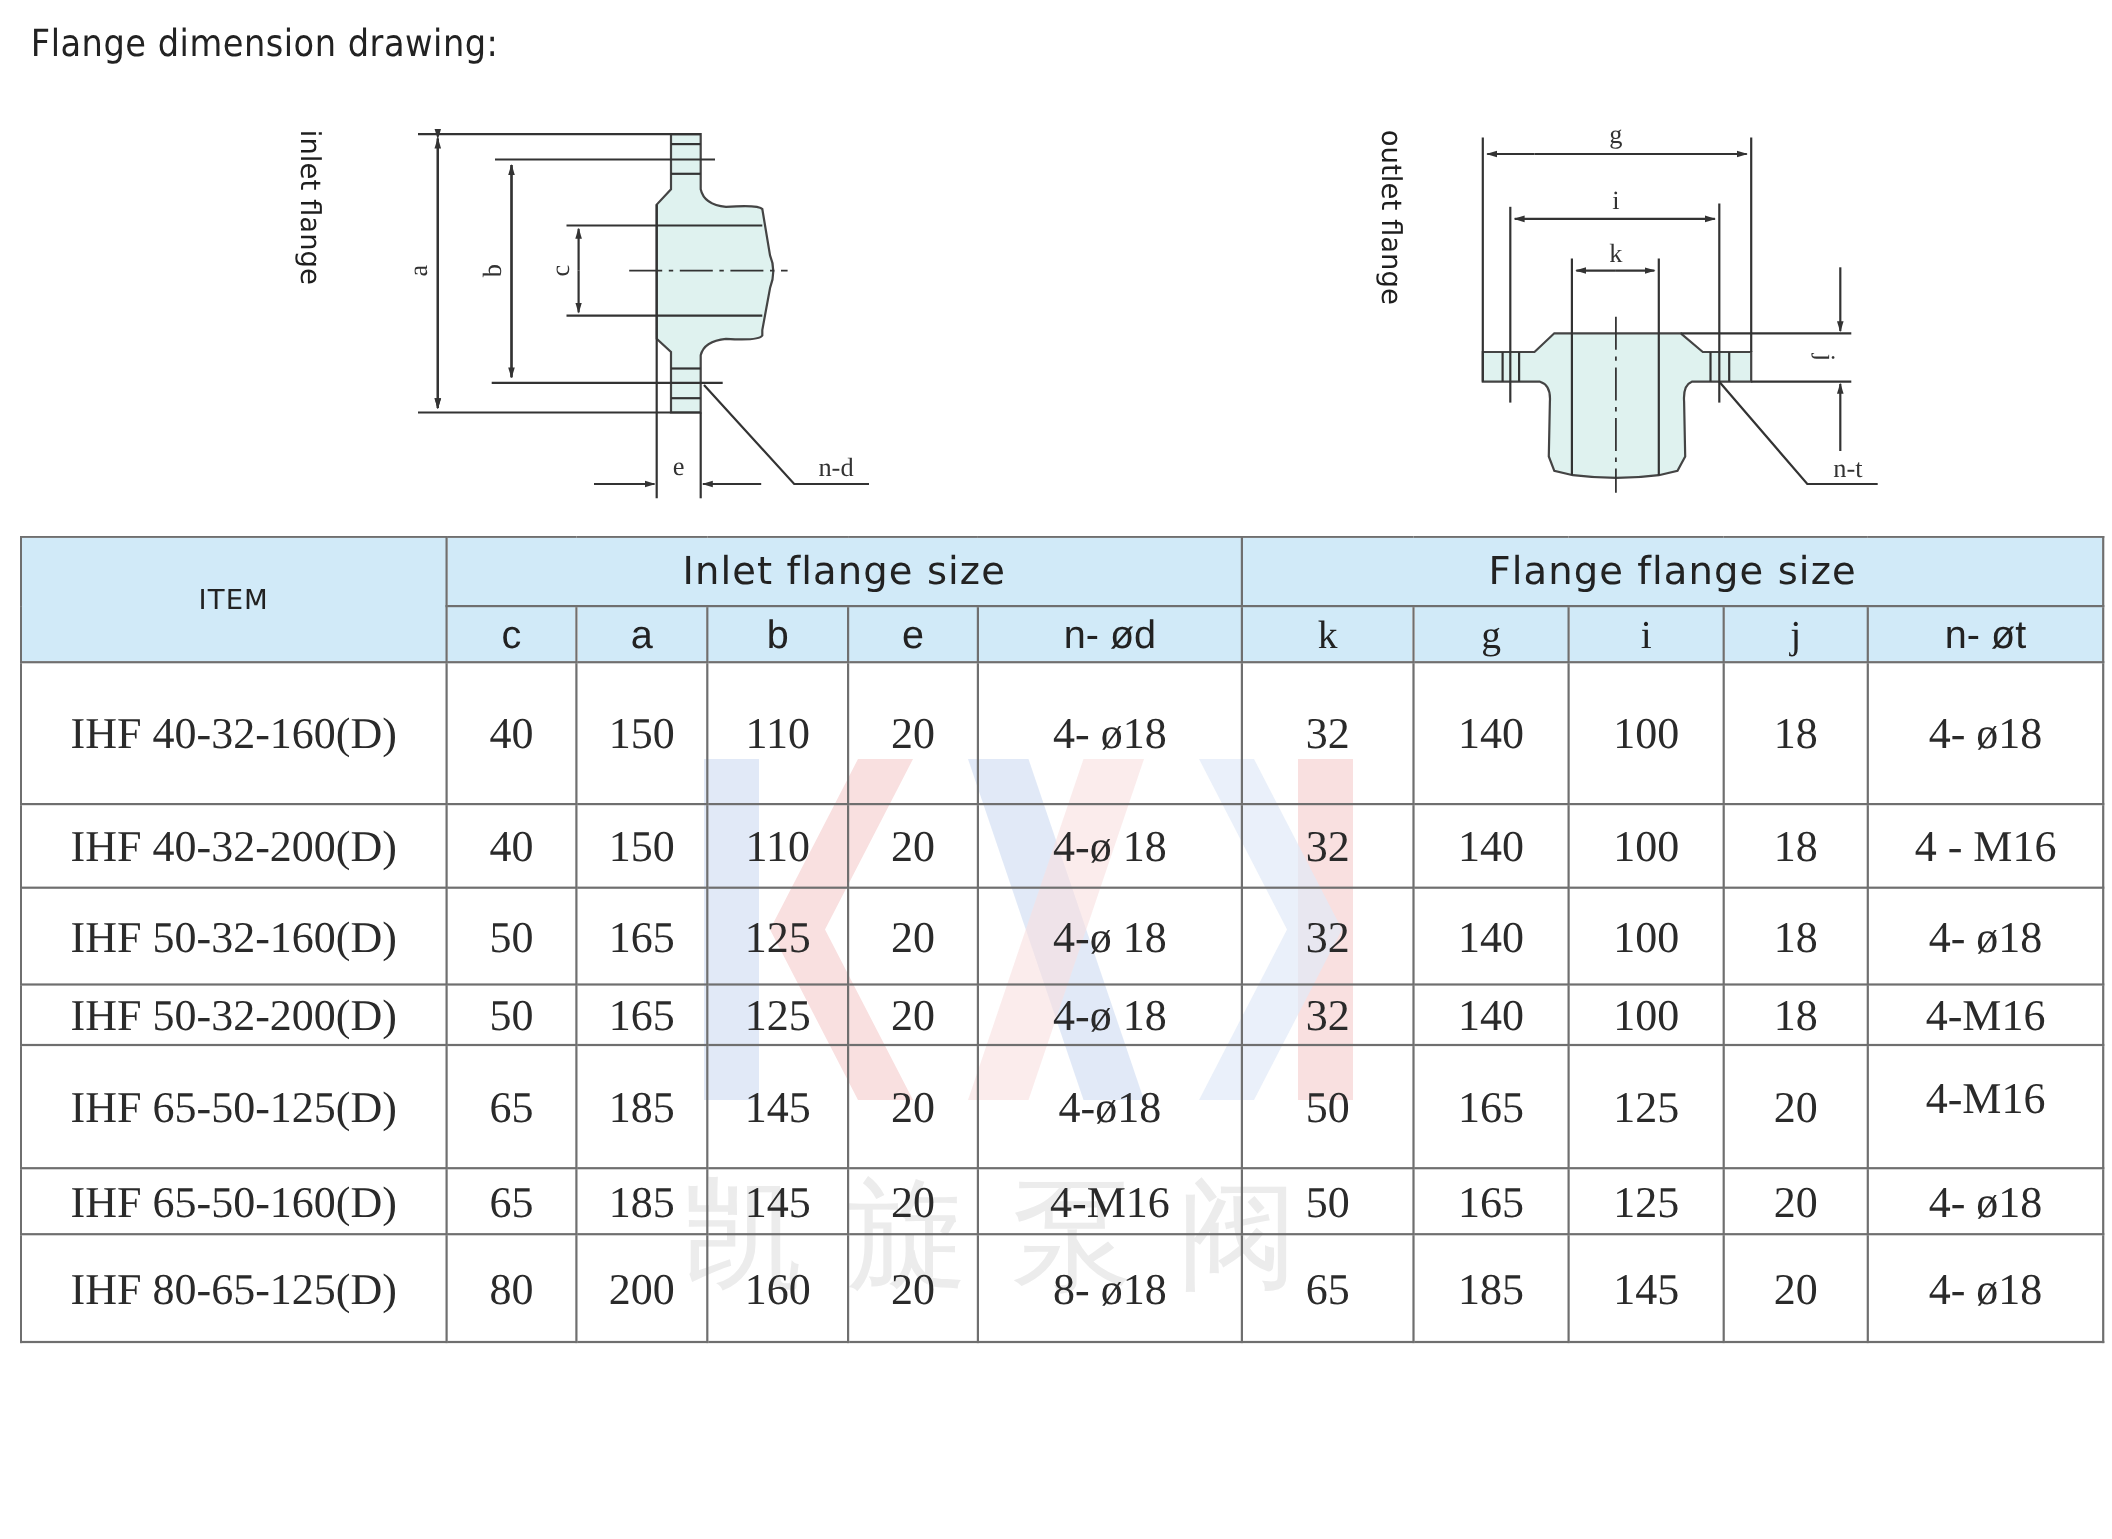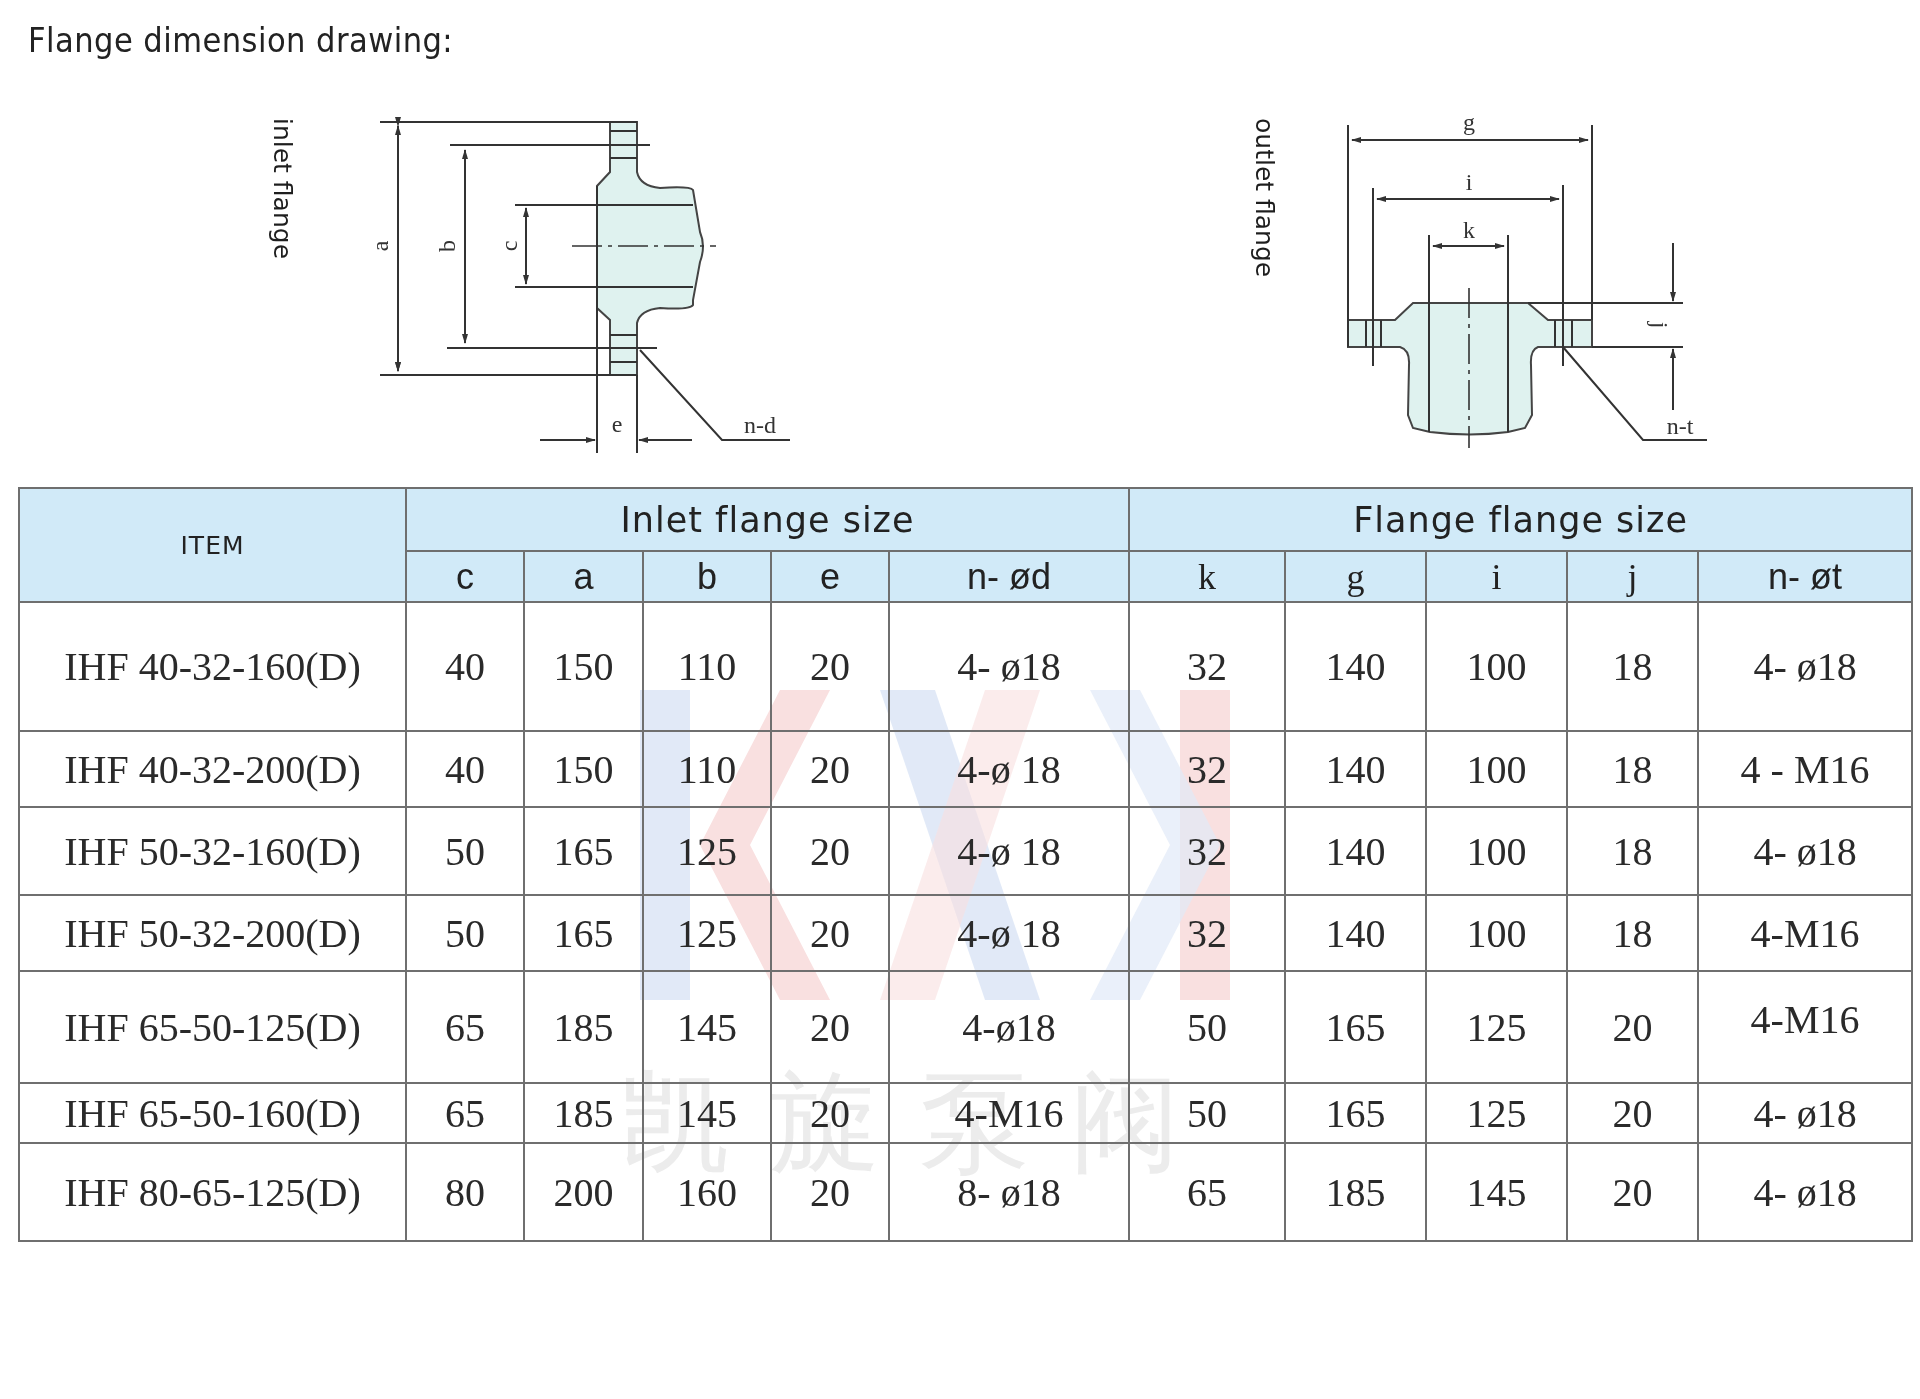--- a/index.html
+++ b/index.html
@@ -204,7 +204,7 @@
       <td>18</td>
       <td>4- ø18</td>
     </tr>
-    <tr style="height:76px">
+    <tr style="height:55px">
       <td class="item">IHF 50-32-200(D)</td>
       <td class="num-right">50</td>
       <td>165</td>

